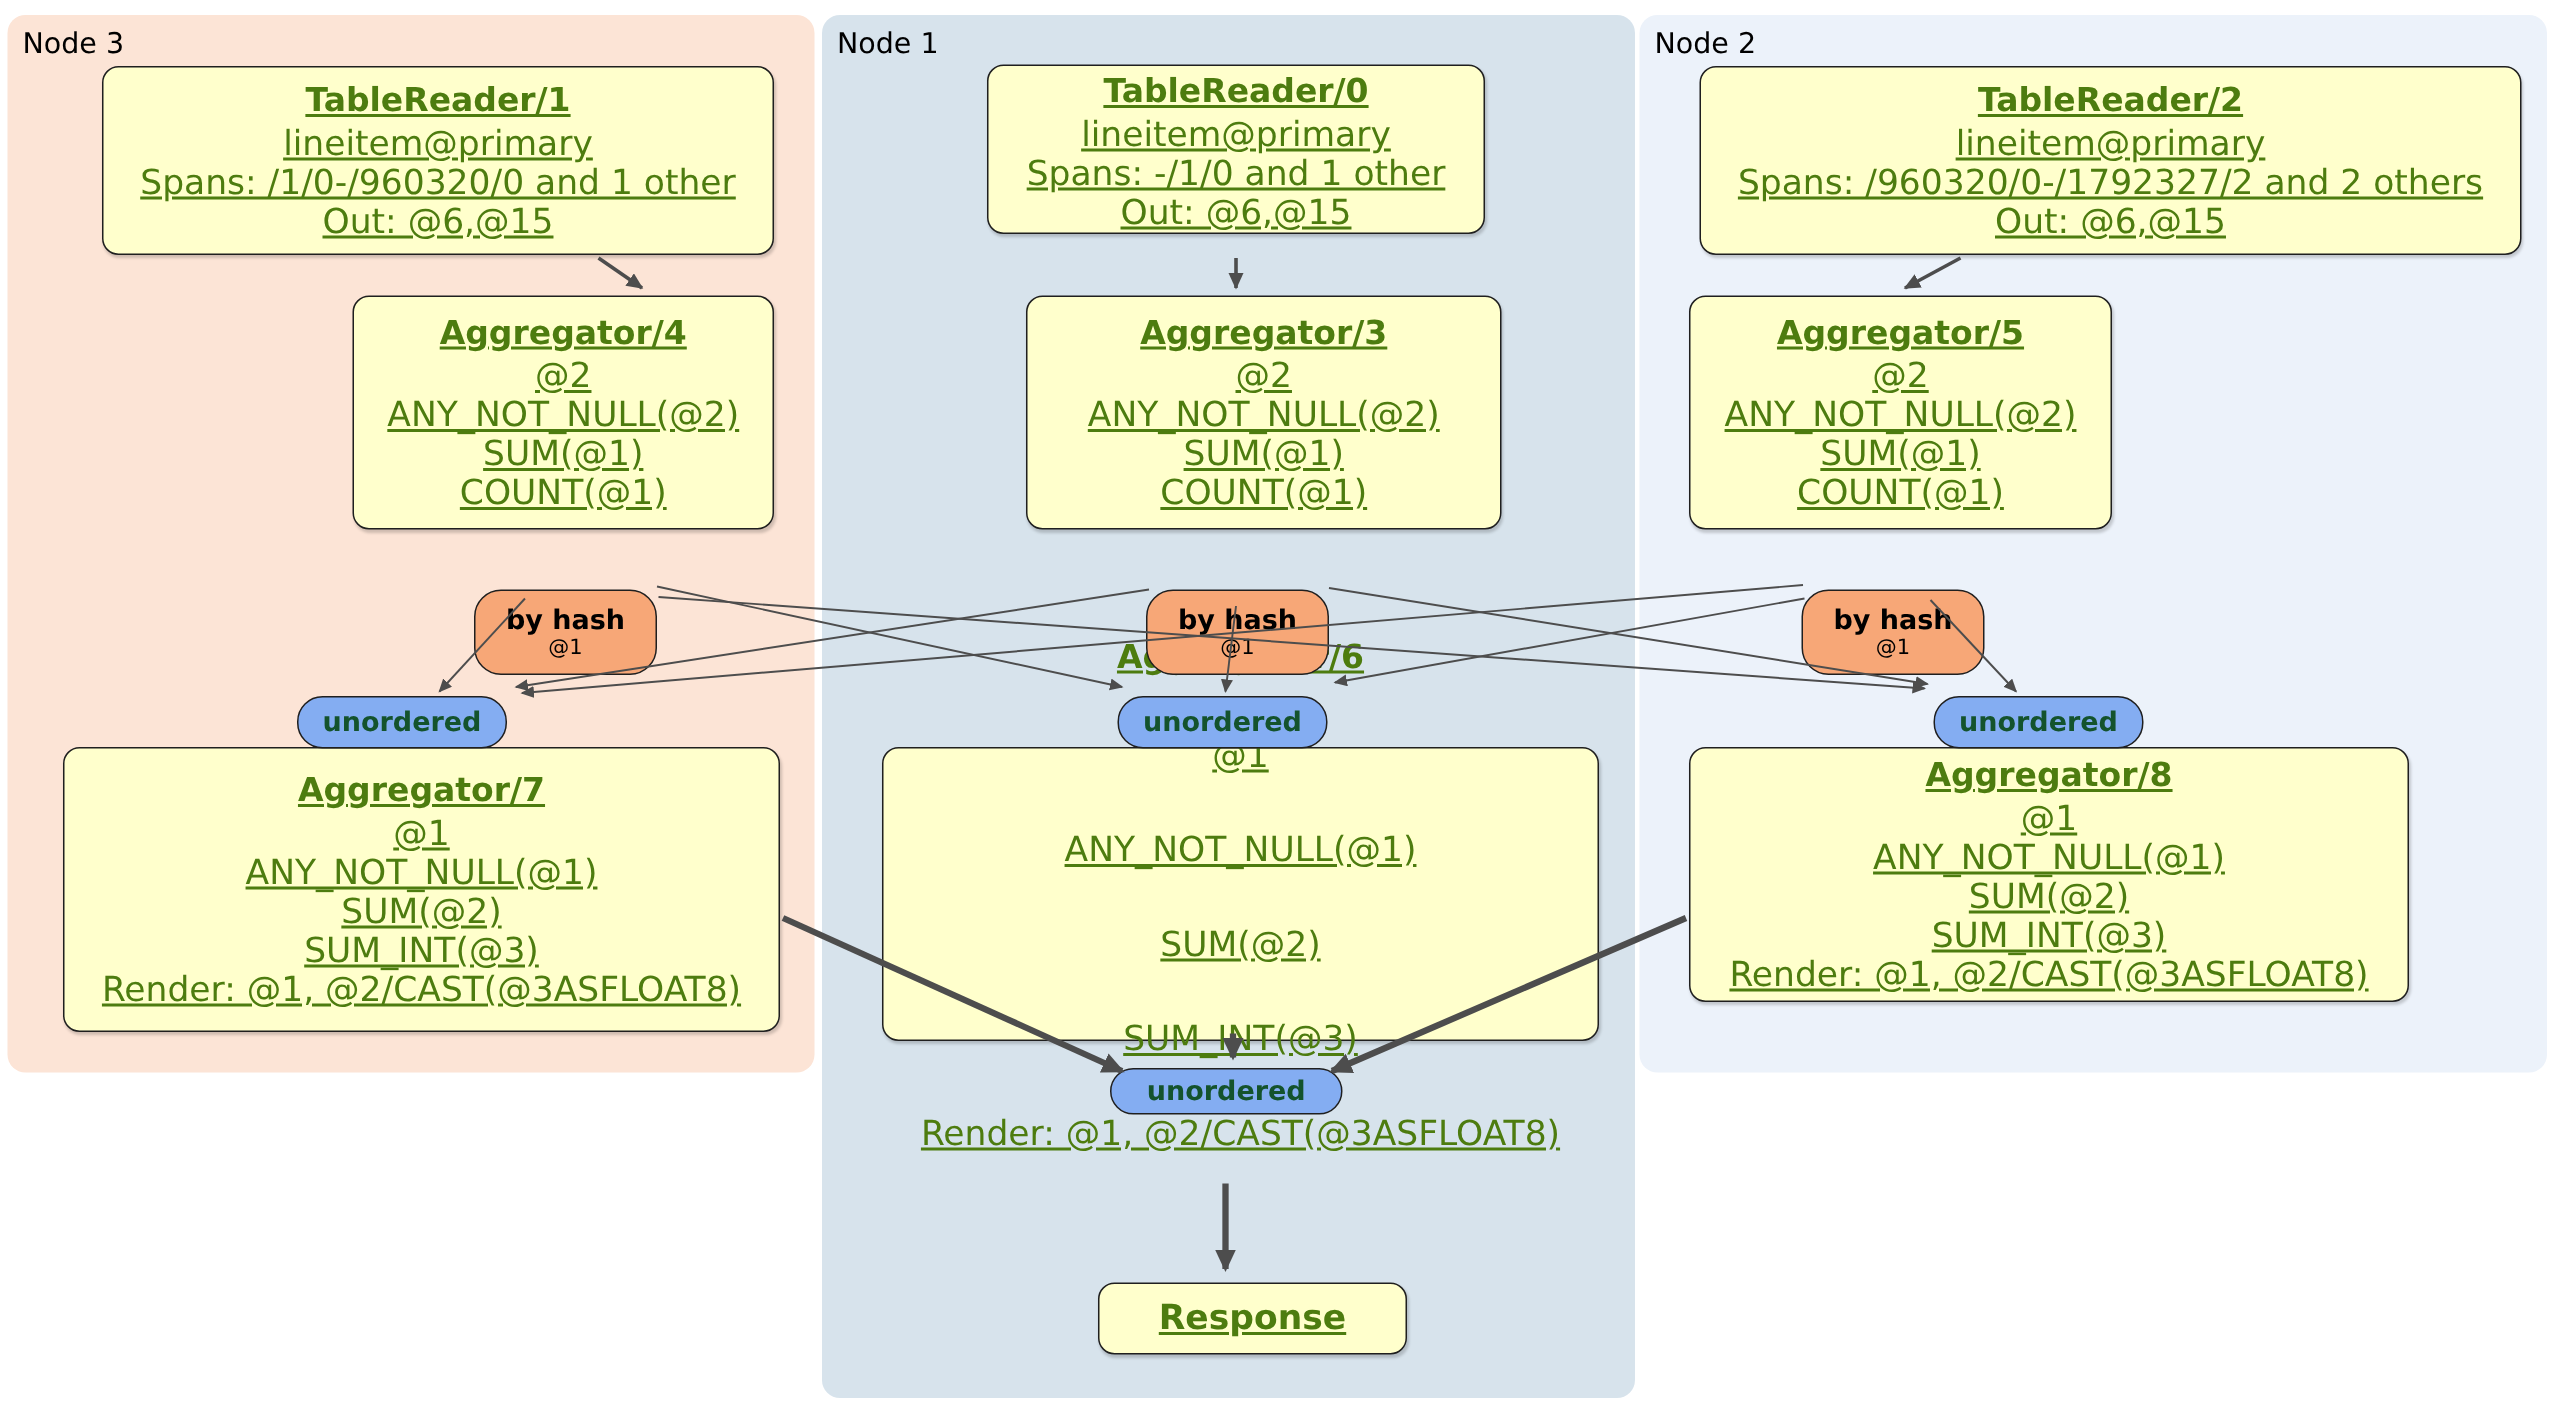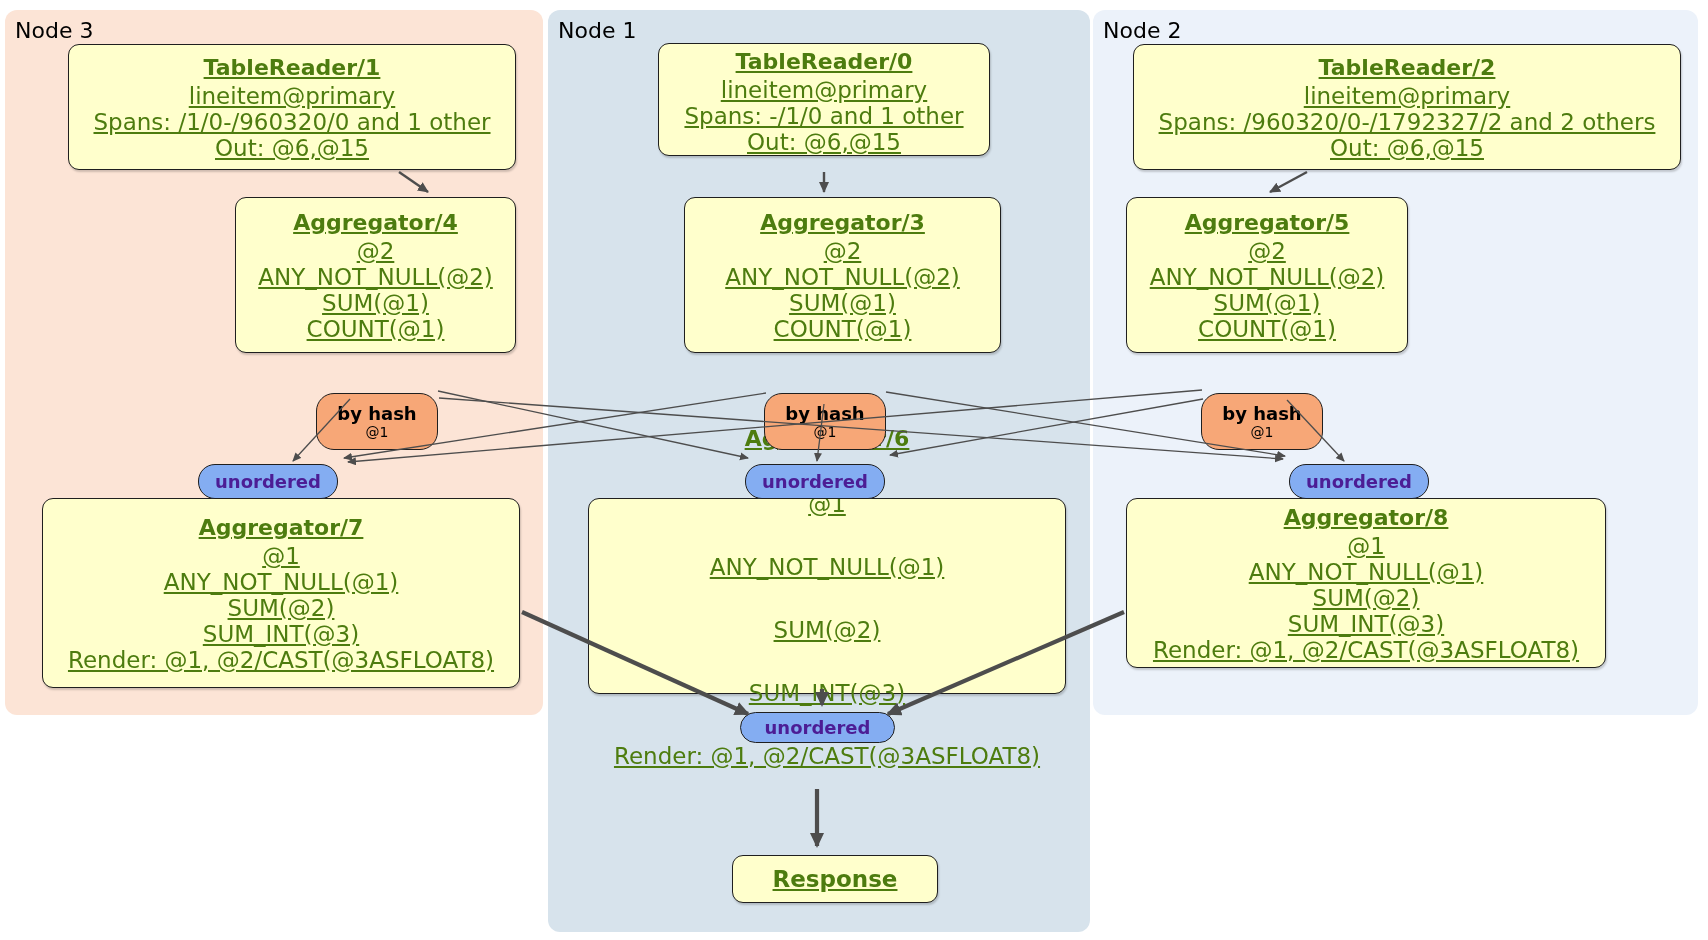--- a/index.html
+++ b/index.html
@@ -12,7 +12,7 @@
   .canvas { position:relative; width:1708px; height:940px; background:#ffffff; overflow:hidden; }
 
   .region { position:absolute; border-radius:12px; z-index:1; }
-  .region-label { position:absolute; left:10px; top:8px; font-size:22px; color:#000; }
+  .region-label { position:absolute; left:10px; top:8px; font-size:19px; color:#000; }
 
   .opbox {
     position:absolute; z-index:3;

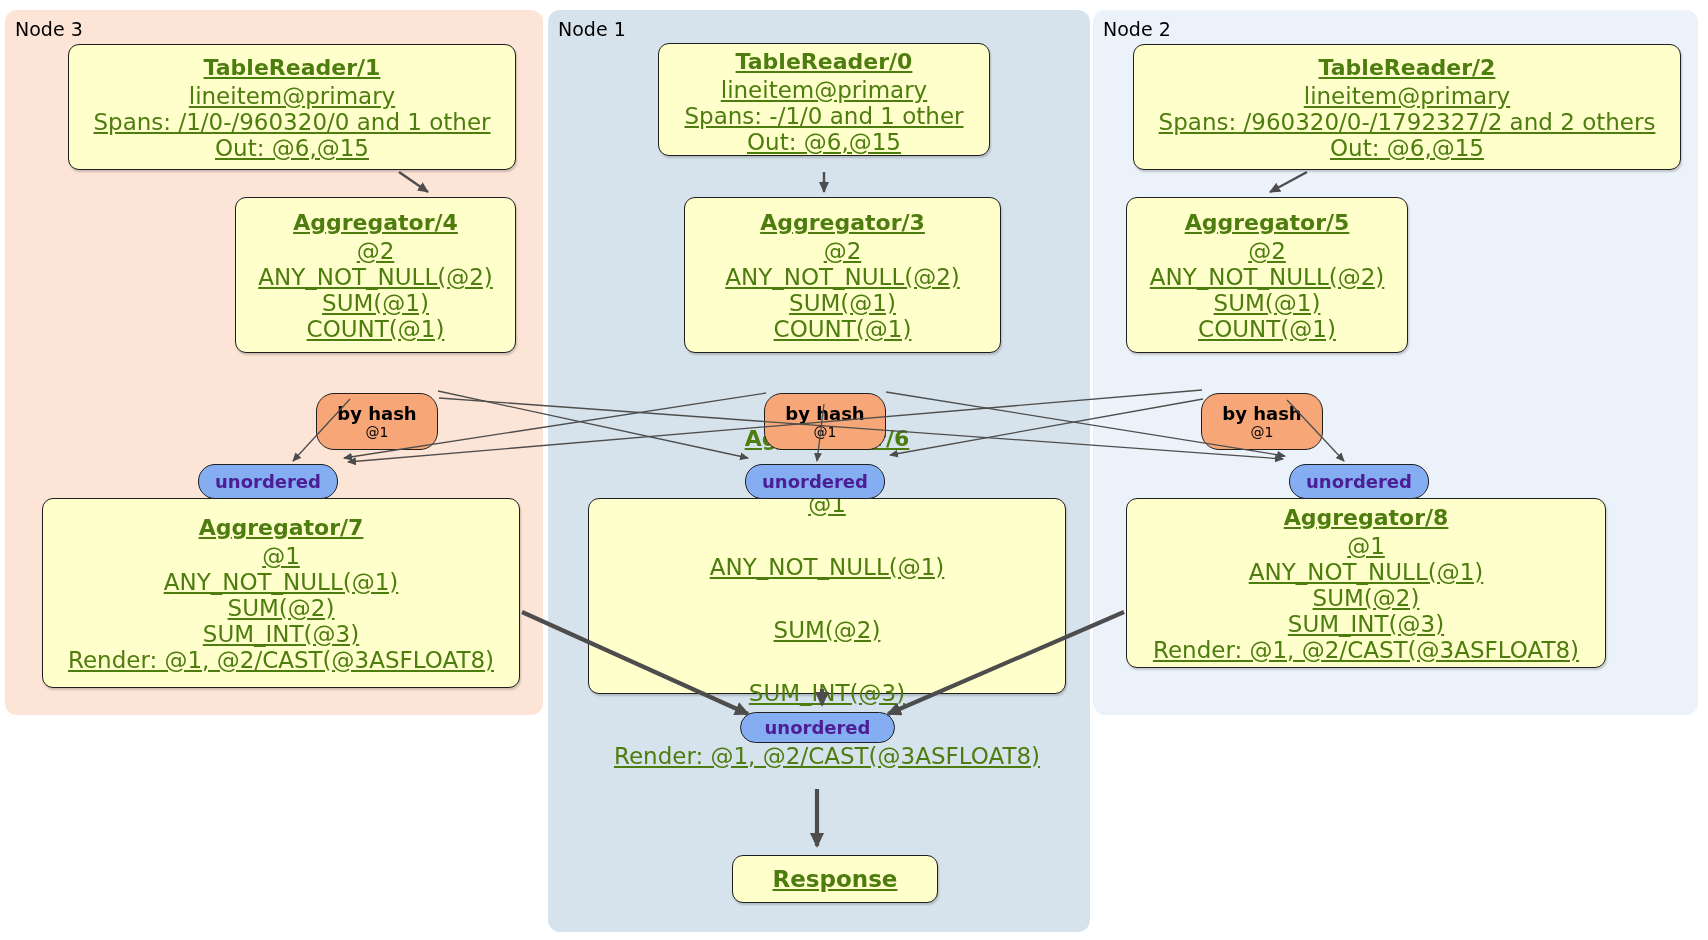--- a/index.html
+++ b/index.html
@@ -43,7 +43,7 @@
     background:var(--stream_bg);
     border:1.6px solid #1f1f1f; border-radius:17px;
     display:flex; justify-content:center; align-items:center;
-    font-size:18px; font-weight:bold; color:#4c1d95;
+    font-size:18px; font-weight:bold; color:#14532d;
   }
 
   svg.edges { position:absolute; left:0; top:0; z-index:5; pointer-events:none; }

